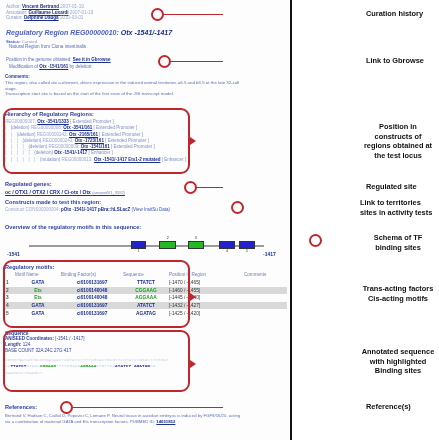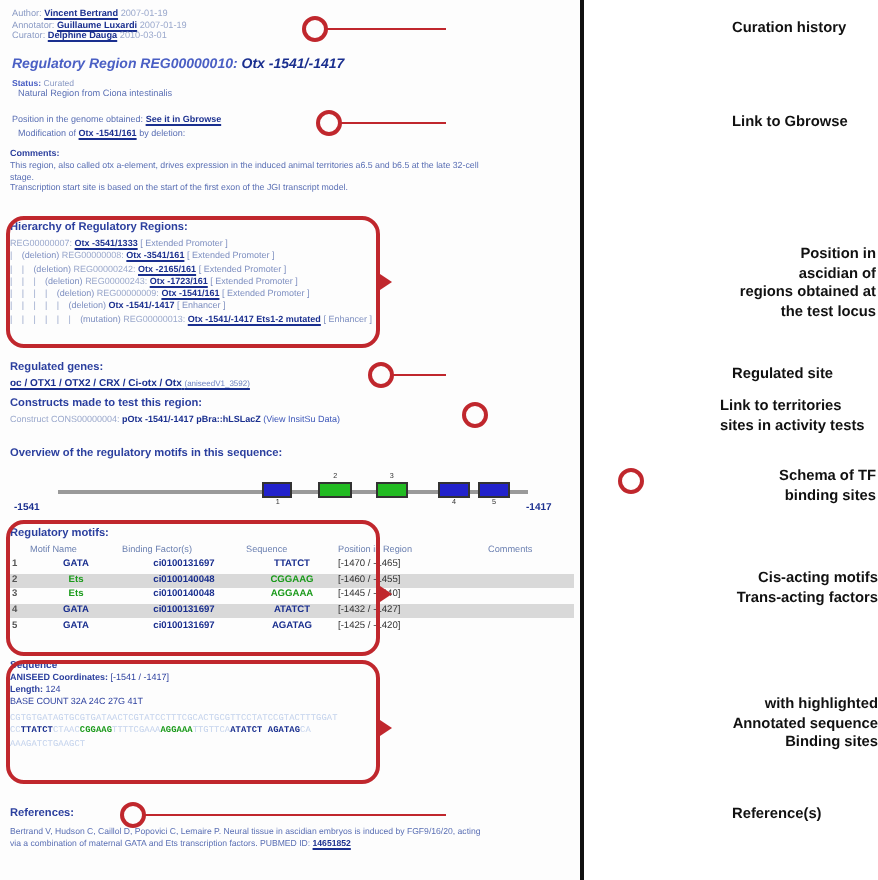--- a/index.html
+++ b/index.html
@@ -113,7 +113,7 @@
 
   
   .cap{position:absolute;font-size:7.4px;font-weight:bold;color:#111;line-height:9.6px;}
-  .cap.ctr{text-align:right;}
+  .cap.ctr{text-align:center;}
 </style>
 </head>
 <body>

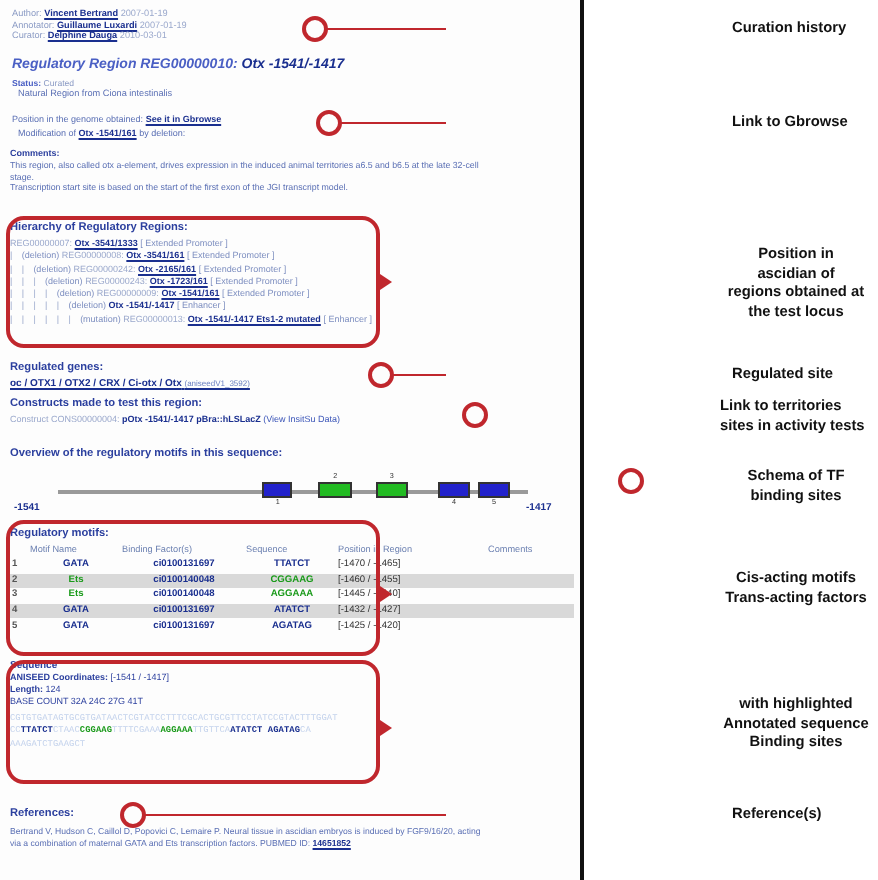--- a/index.html
+++ b/index.html
@@ -344,7 +344,7 @@
 
   <div class="cap ctr" style="left:358px;top:122px;width:80px;">
     <div>Position in</div>
-    <div>ascidian of</div>
+    <div>constructs of</div>
     <div>regions obtained at</div>
     <div>the test locus</div>
   </div>

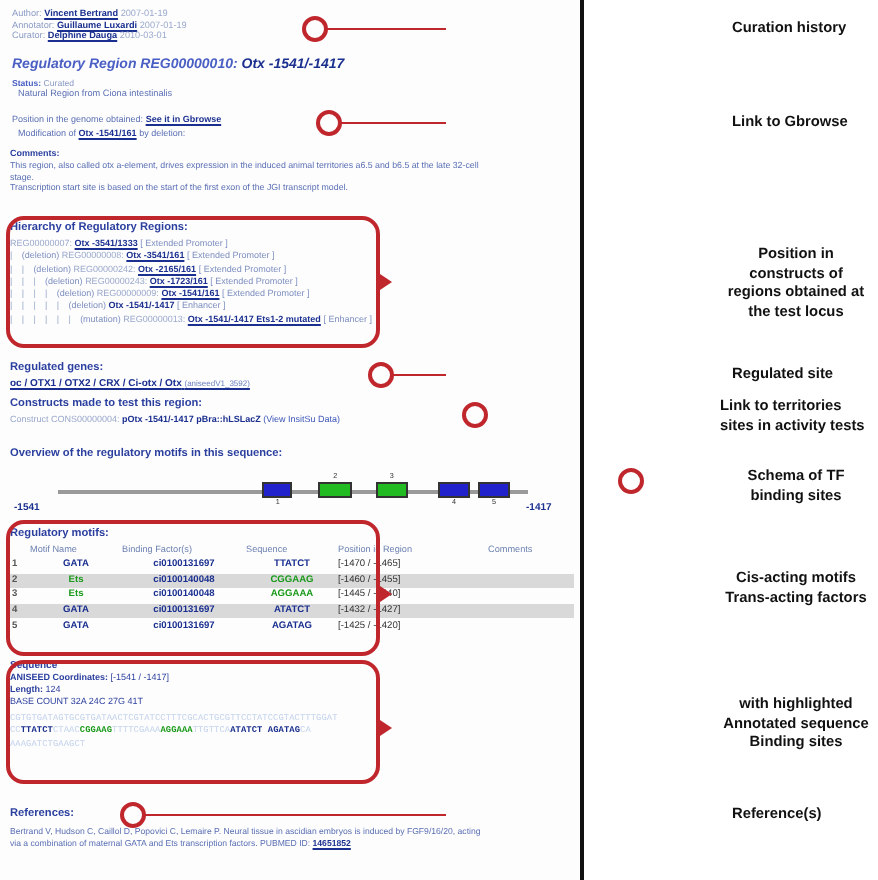--- a/index.html
+++ b/index.html
@@ -362,8 +362,8 @@
   </div>
 
   <div class="cap ctr" style="left:357px;top:284px;width:82px;">
+    <div>Trans-acting factors</div>
     <div>Cis-acting motifs</div>
-    <div>Trans-acting factors</div>
   </div>
 
   <div class="cap ctr" style="left:357px;top:347px;width:82px;">

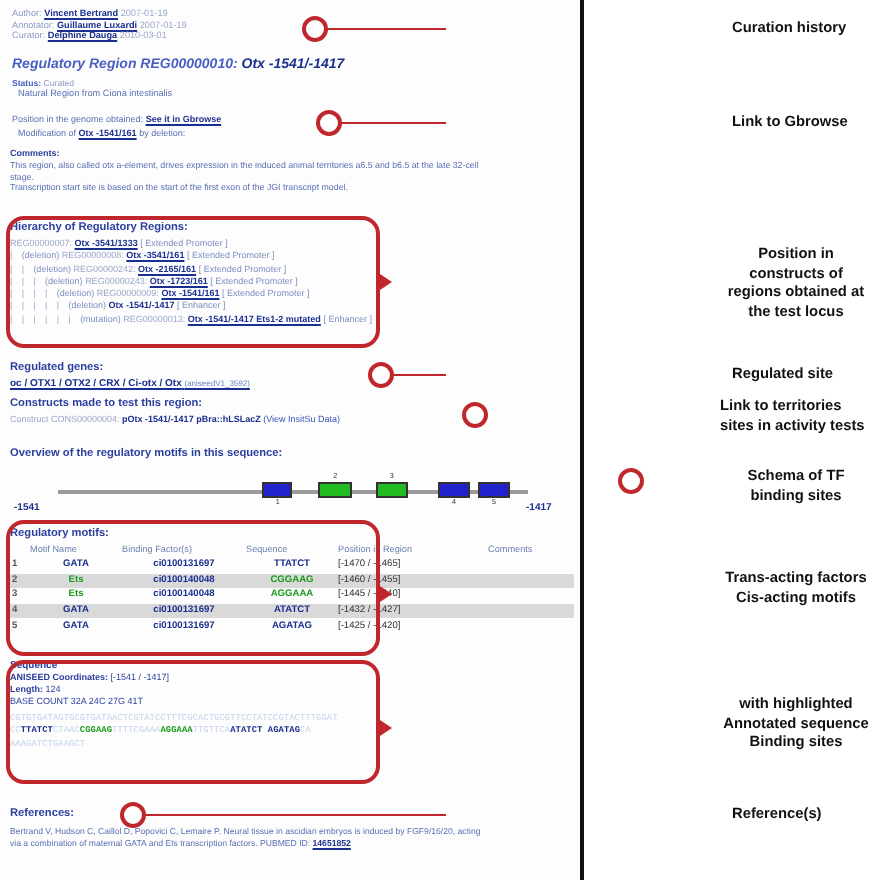--- a/index.html
+++ b/index.html
@@ -367,8 +367,8 @@
   </div>
 
   <div class="cap ctr" style="left:357px;top:347px;width:82px;">
+    <div>Annotated sequence</div>
     <div>with highlighted</div>
-    <div>Annotated sequence</div>
     <div>Binding sites</div>
   </div>
 

